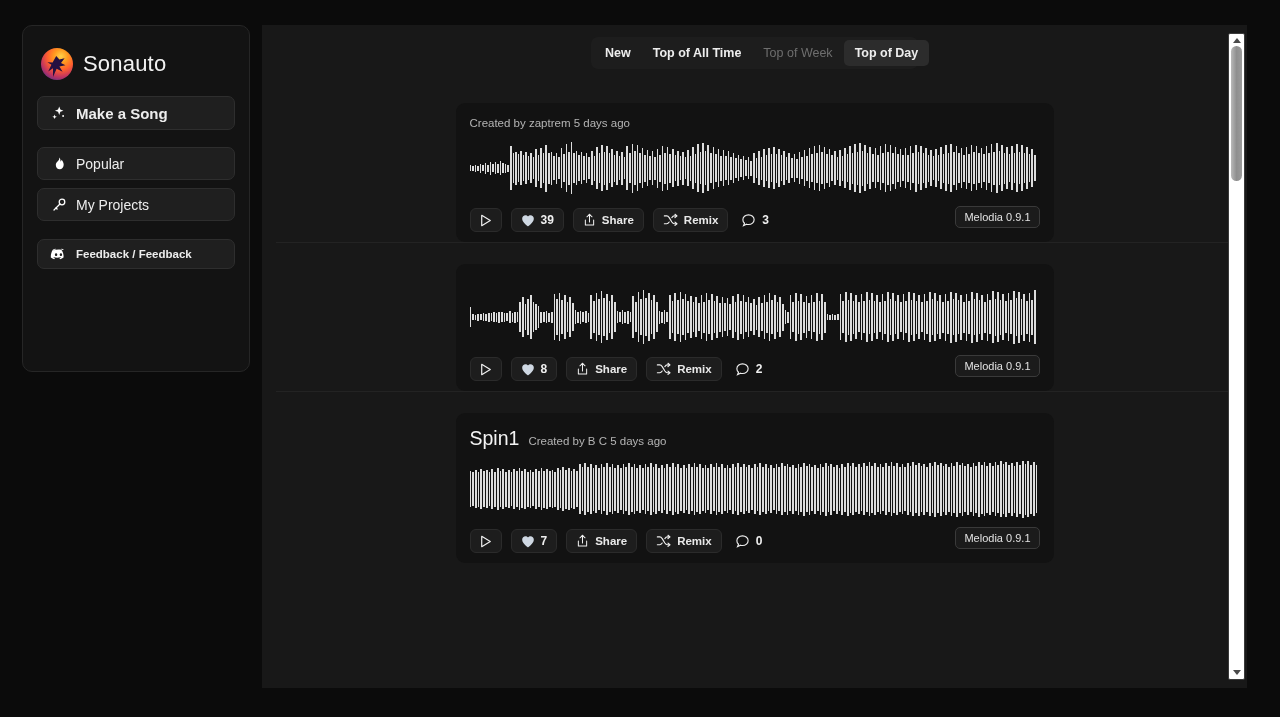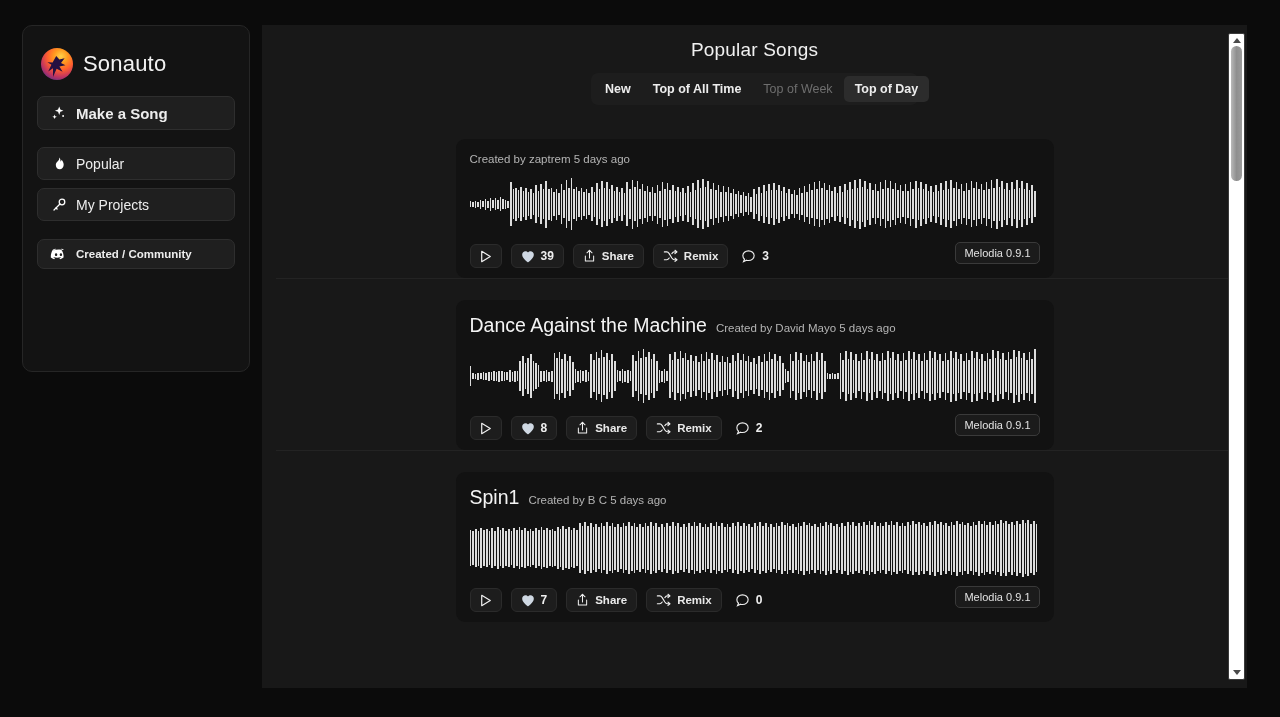--- a/index.html
+++ b/index.html
@@ -198,7 +198,6 @@
   </div>
 
   <div class="main">
-    <div class="page-title">Popular Songs</div>
 
     <div class="tabs">
       <div class="tab">New</div>

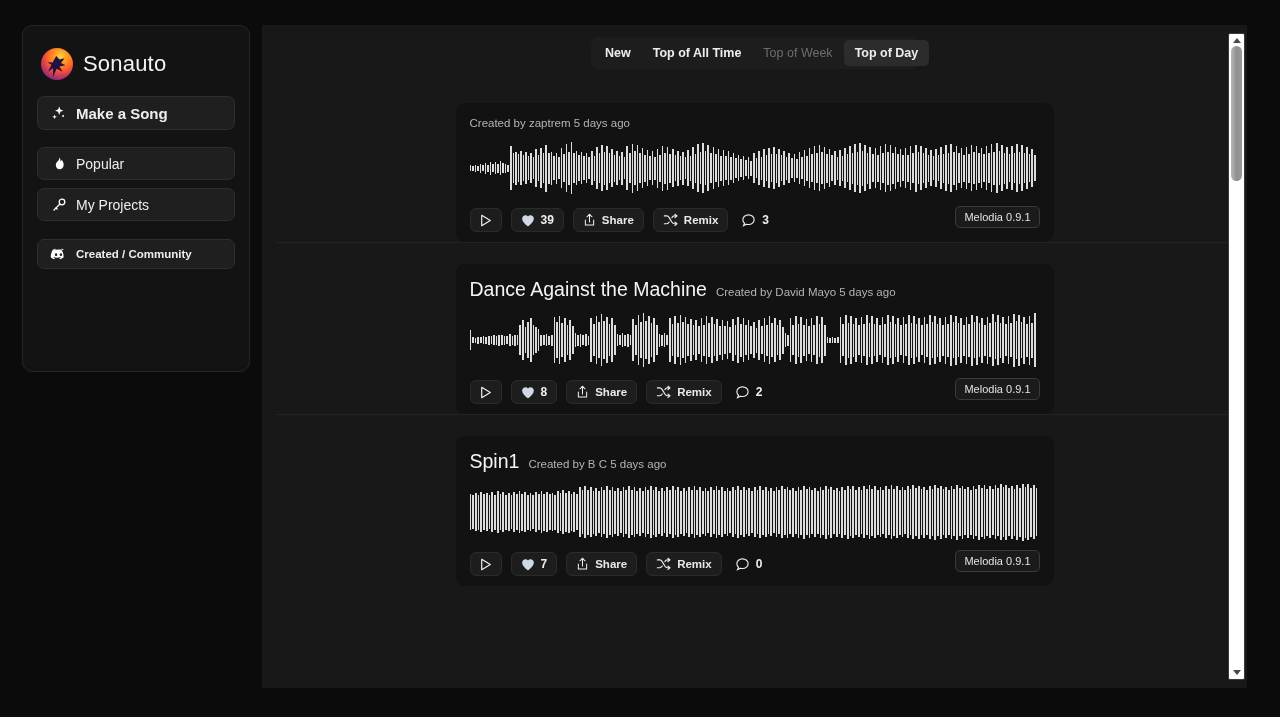--- a/index.html
+++ b/index.html
@@ -192,7 +192,7 @@
             <path d="M20 2.2A16 16 0 0 0 16 1l-.3.5c1.5.4 2.7 1 3.8 1.8A13.8 13.8 0 0 0 12 2c-2.8 0-5.3.5-7.5 1.3A13 13 0 0 1 8.3 1.5L8 1a16 16 0 0 0-4 1.2C1.6 6 1 9.6 1.2 13.2A16 16 0 0 0 6 15.6l1-1.6c-.8-.3-1.6-.7-2.3-1.2l.5-.4c3.2 1.5 6.7 1.5 9.9 0l.5.4c-.7.5-1.5.9-2.3 1.2l1 1.6c1.7-.5 3.4-1.3 4.8-2.4.3-4.2-.6-7.8-3.1-11zM8.6 11.2c-.9 0-1.7-.9-1.7-2s.8-2 1.7-2 1.7.9 1.7 2-.8 2-1.7 2zm6.8 0c-.9 0-1.7-.9-1.7-2s.8-2 1.7-2 1.7.9 1.7 2-.8 2-1.7 2z"></path>
           </svg>
       </span>
-      <span>Created / Community</span>
+      <span>Feedback / Feedback</span>
     </div>
 
   </div>

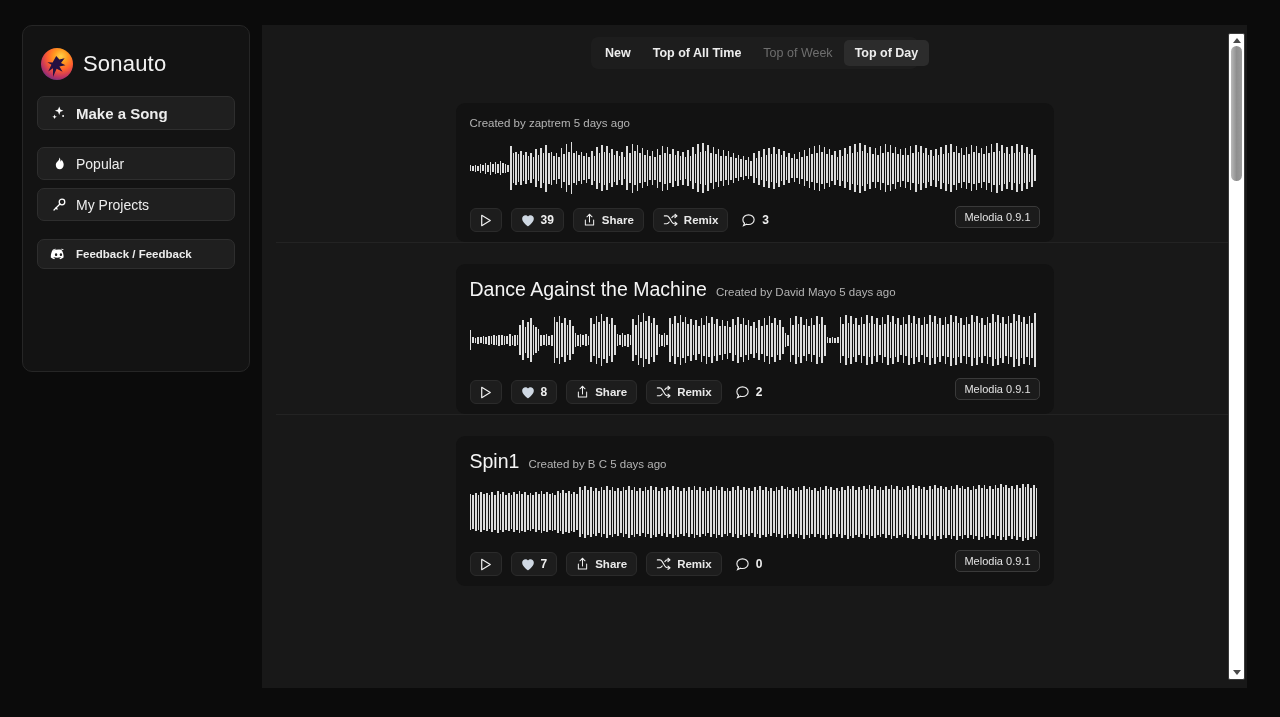--- a/index.html
+++ b/index.html
@@ -492,10 +492,6 @@
         <div class="card-row">
           <div class="card-spacer"></div>
           <div class="card">
-            <div class="card-head">
-              <div class="song-title">Dance Against the Machine</div>
-              <div class="song-meta">Created by David Mayo 5 days ago</div>
-            </div>
             <div class="wave">
               <i style="height: 20px; width: 1.64px;"></i>
               <i style="height: 6px; width: 1.64px;"></i>

